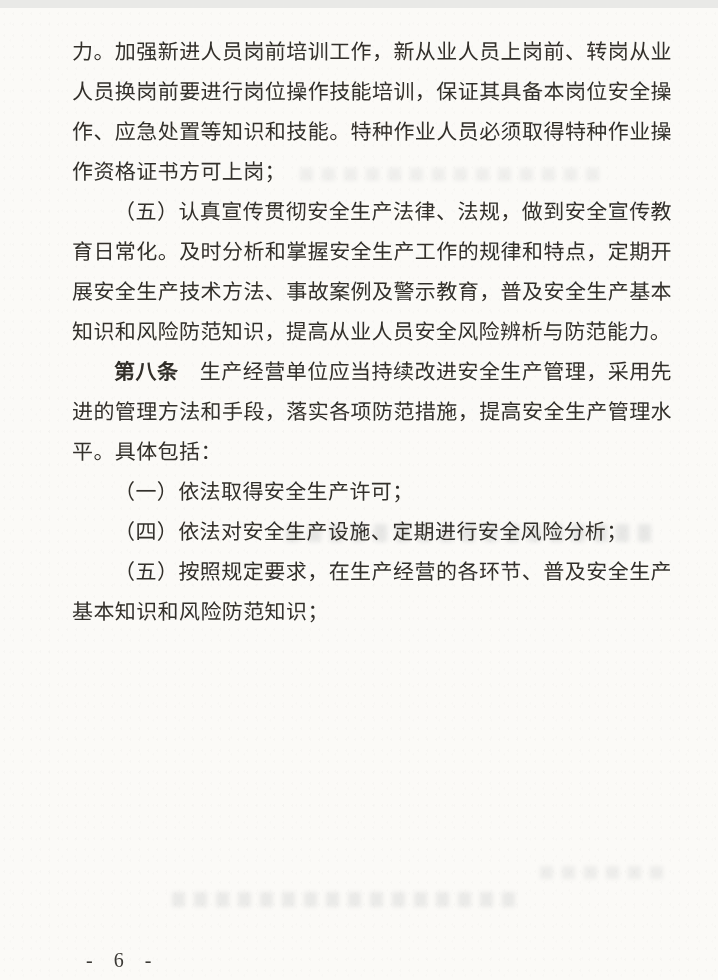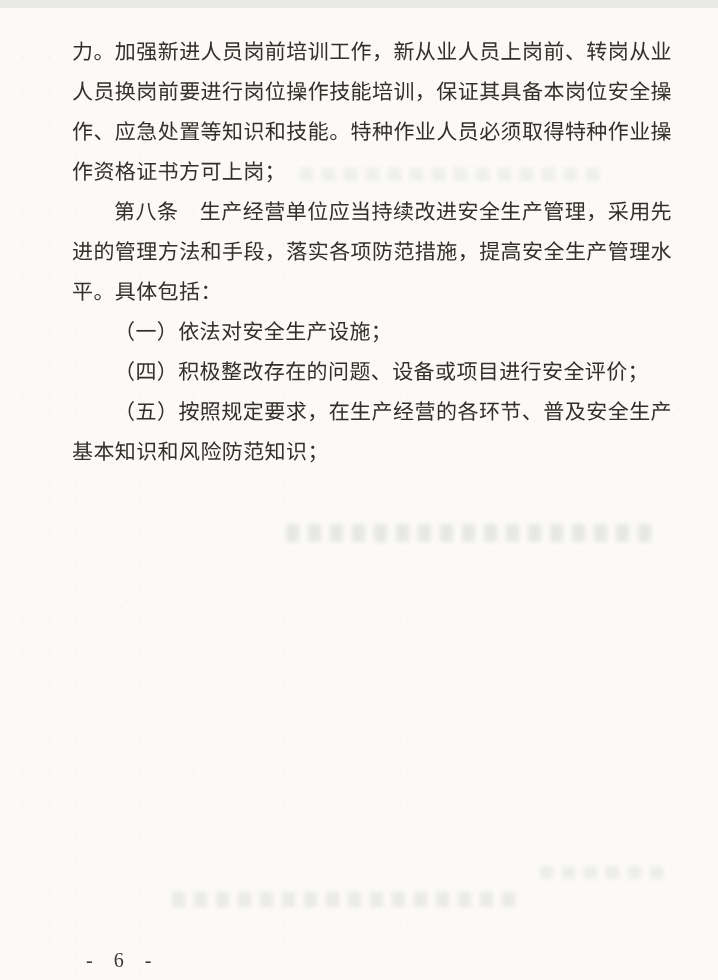--- a/index.html
+++ b/index.html
@@ -87,6 +87,7 @@
 
   <div class="content">
       <p class="para no-indent"><span>力。加强新进人员岗前培训工作，新从业人员上岗前、转岗从业人员换岗前要进行岗位操作技能培训，保证其具备本岗位安全操作、应急处置等知识和技能。特种作业人员必须取得特种作业操作资格证书方可上岗；</span></p>
+      <p class="para"><span>（五）认真宣传贯彻安全生产法律、法规，做到安全宣传教育日常化。及时分析和掌握安全生产工作的规律和特点，定期开展安全生产技术方法、事故案例及警示教育，普及安全生产基本知识和风险防范知识，提高从业人员安全风险辨析与防范能力。</span></p>
       <p class="para"><b>第八条</b><span>　生产经营单位应当持续改进安全生产管理，采用先进的管理方法和手段，落实各项防范措施，提高安全生产管理水平。具体包括：</span></p>
       <p class="para"><span>（一）依法对安全生产设施；</span></p>
       <p class="para"><span>（四）积极整改存在的问题、设备或项目进行安全评价；</span></p>

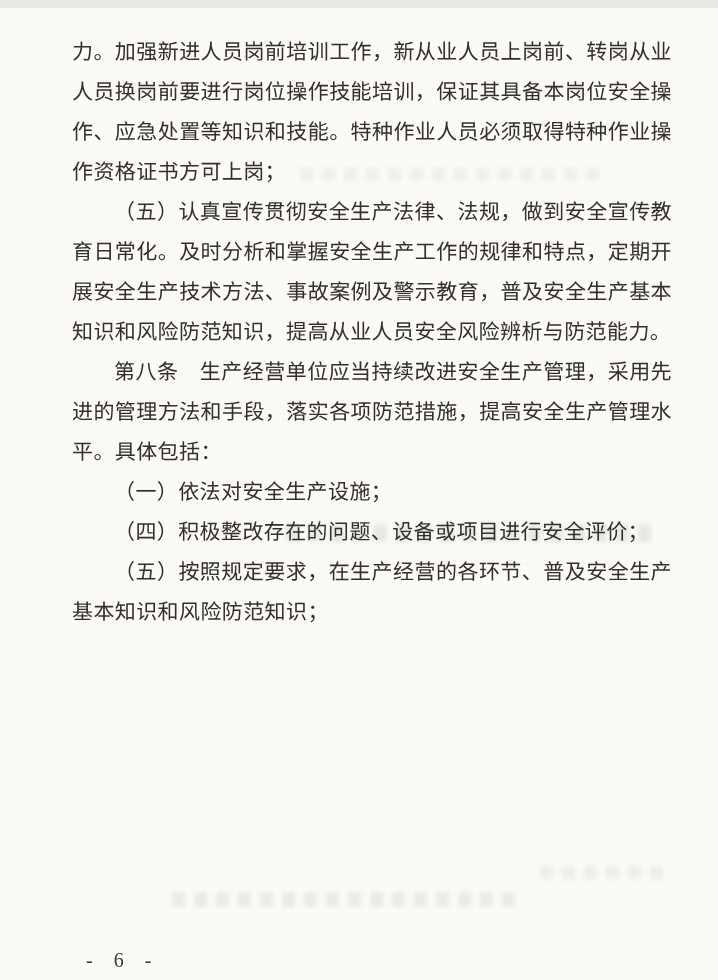--- a/index.html
+++ b/index.html
@@ -62,7 +62,7 @@
     text-indent: 0;
   }
   .para b {
-    font-weight: normal;
+    font-weight: bold;
     font-family: "Liberation Sans", "DejaVu Sans", sans-serif;
   }
   .footer {

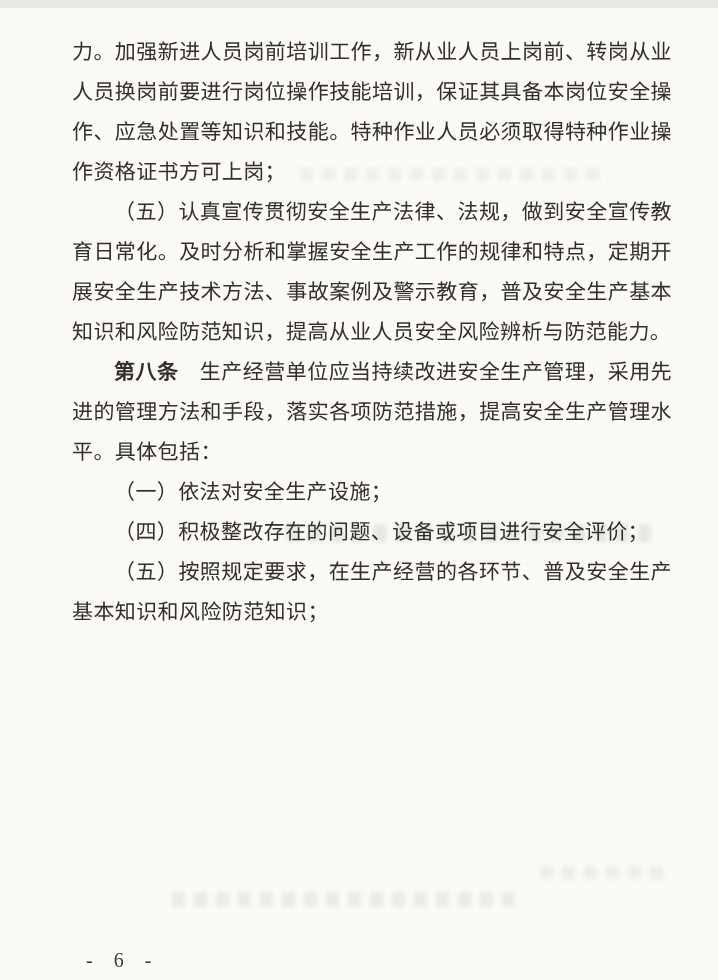--- a/index.html
+++ b/index.html
@@ -89,7 +89,7 @@
       <p class="para no-indent"><span>力。加强新进人员岗前培训工作，新从业人员上岗前、转岗从业人员换岗前要进行岗位操作技能培训，保证其具备本岗位安全操作、应急处置等知识和技能。特种作业人员必须取得特种作业操作资格证书方可上岗；</span></p>
       <p class="para"><span>（五）认真宣传贯彻安全生产法律、法规，做到安全宣传教育日常化。及时分析和掌握安全生产工作的规律和特点，定期开展安全生产技术方法、事故案例及警示教育，普及安全生产基本知识和风险防范知识，提高从业人员安全风险辨析与防范能力。</span></p>
       <p class="para"><b>第八条</b><span>　生产经营单位应当持续改进安全生产管理，采用先进的管理方法和手段，落实各项防范措施，提高安全生产管理水平。具体包括：</span></p>
-      <p class="para"><span>（一）依法对安全生产设施；</span></p>
+      <p class="para"><span>（一）依法取得安全生产许可；</span></p>
       <p class="para"><span>（四）积极整改存在的问题、设备或项目进行安全评价；</span></p>
       <p class="para"><span>（五）按照规定要求，在生产经营的各环节、普及安全生产基本知识和风险防范知识；</span></p>
     </div>

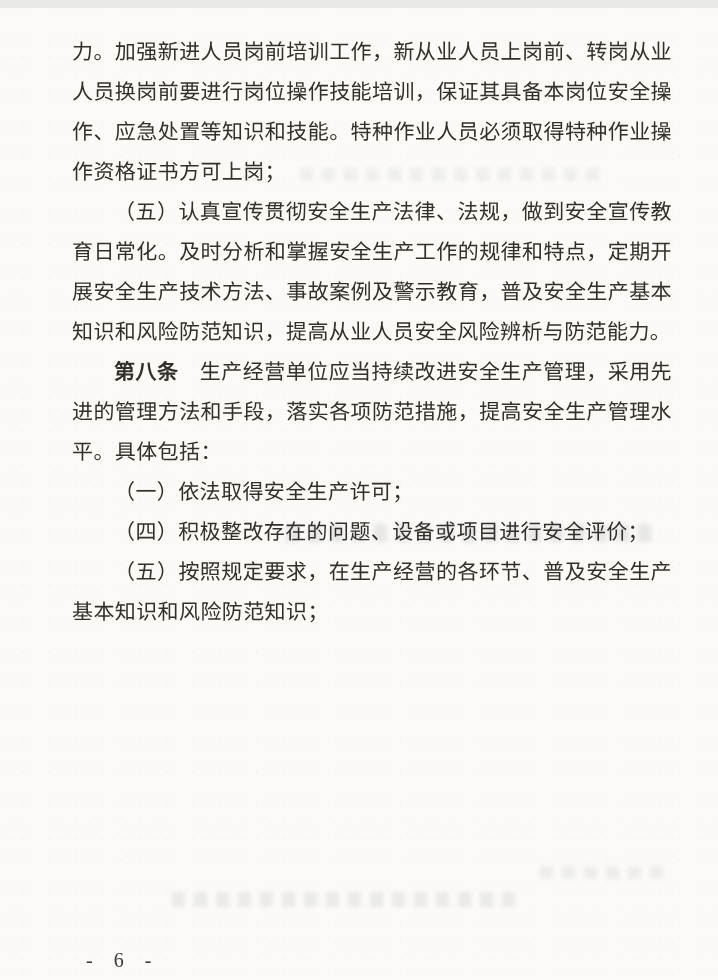--- a/index.html
+++ b/index.html
@@ -90,7 +90,7 @@
       <p class="para"><span>（五）认真宣传贯彻安全生产法律、法规，做到安全宣传教育日常化。及时分析和掌握安全生产工作的规律和特点，定期开展安全生产技术方法、事故案例及警示教育，普及安全生产基本知识和风险防范知识，提高从业人员安全风险辨析与防范能力。</span></p>
       <p class="para"><b>第八条</b><span>　生产经营单位应当持续改进安全生产管理，采用先进的管理方法和手段，落实各项防范措施，提高安全生产管理水平。具体包括：</span></p>
       <p class="para"><span>（一）依法取得安全生产许可；</span></p>
-      <p class="para"><span>（四）积极整改存在的问题、设备或项目进行安全评价；</span></p>
+      <p class="para"><span>（四）依法对安全生产设施、定期进行安全风险分析；</span></p>
       <p class="para"><span>（五）按照规定要求，在生产经营的各环节、普及安全生产基本知识和风险防范知识；</span></p>
     </div>
 

